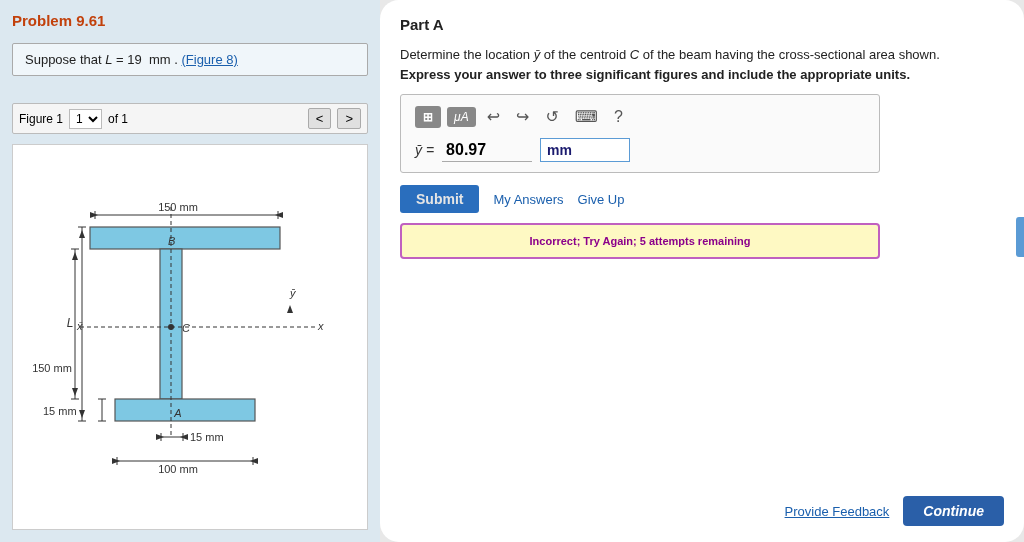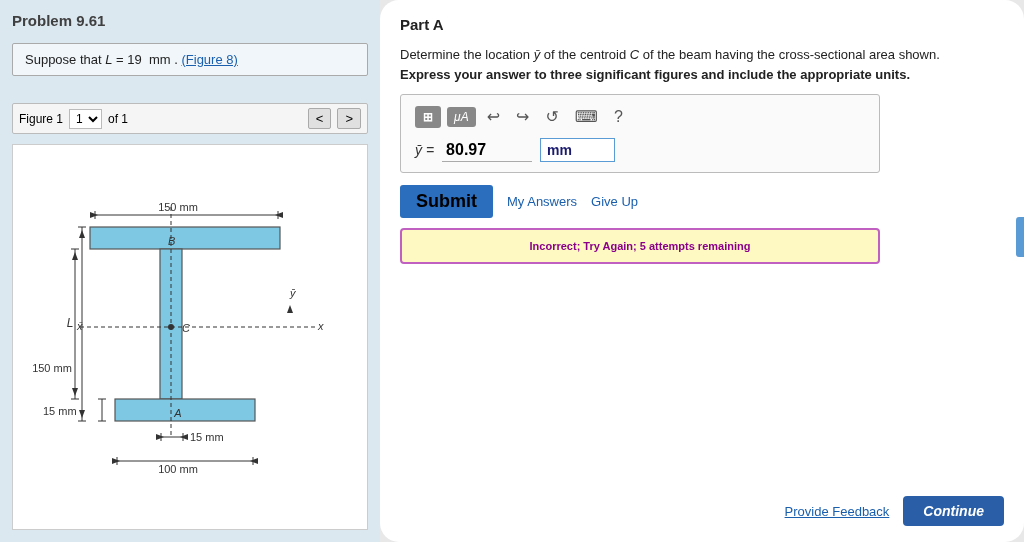--- a/index.html
+++ b/index.html
@@ -27,7 +27,7 @@
     .problem-title {
       font-size: 15px;
       font-weight: bold;
-      color: #404040;
+      color: #c2410c;
       margin-bottom: 4px;
     }
 

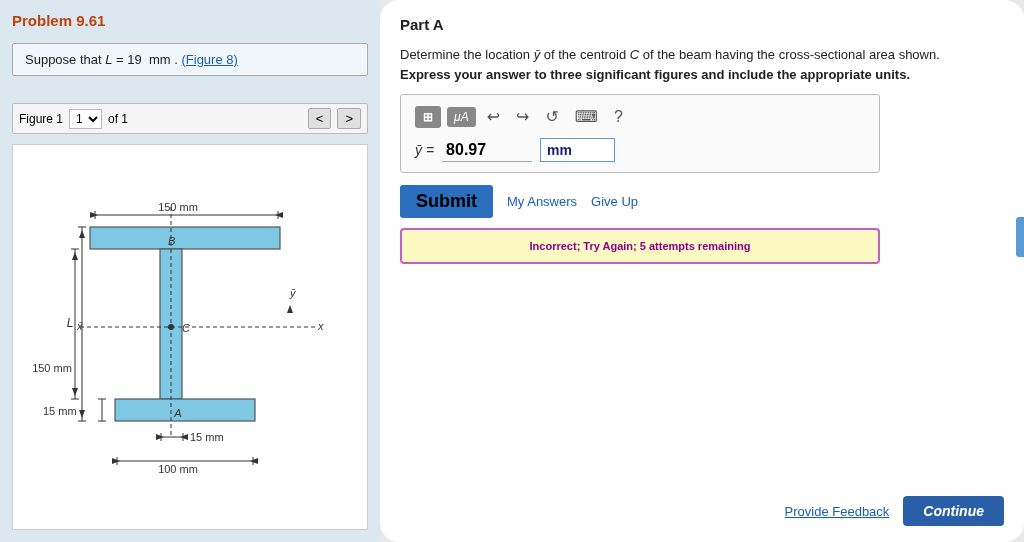--- a/index.html
+++ b/index.html
@@ -195,7 +195,7 @@
       border: 1px solid #5b9bd5;
       font-size: 14px;
       padding: 3px 6px;
-      width: 75px;
+      width: 90px;
       outline: none;
       color: #1a1a6e;
       font-weight: bold;

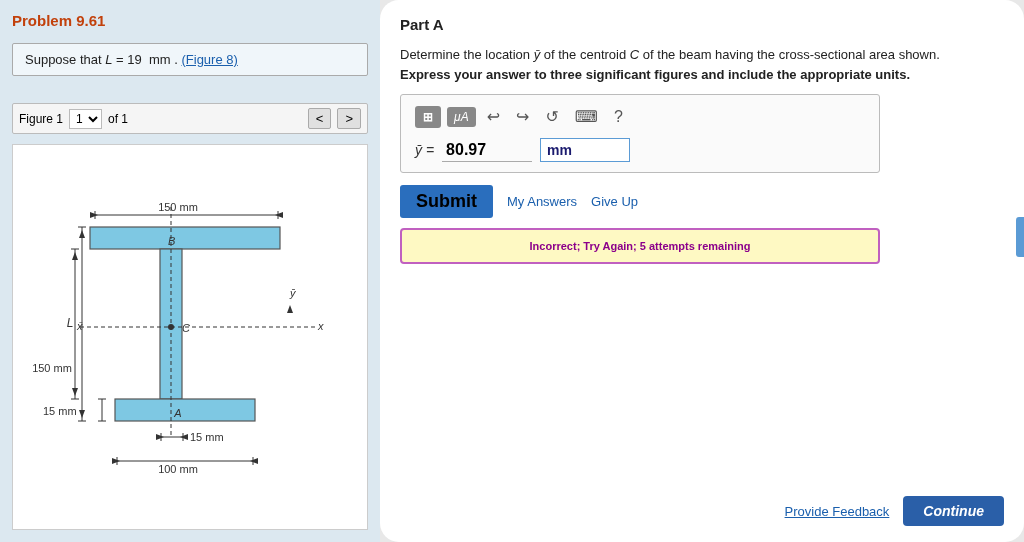--- a/index.html
+++ b/index.html
@@ -211,10 +211,10 @@
 
     .submit-btn {
       background: #2a6ebd;
-      color: #000000;
+      color: #e5e5e5;
       border: none;
       padding: 6px 16px;
-      font-size: 18px;
+      font-size: 14px;
       border-radius: 3px;
       cursor: pointer;
       font-weight: bold;

